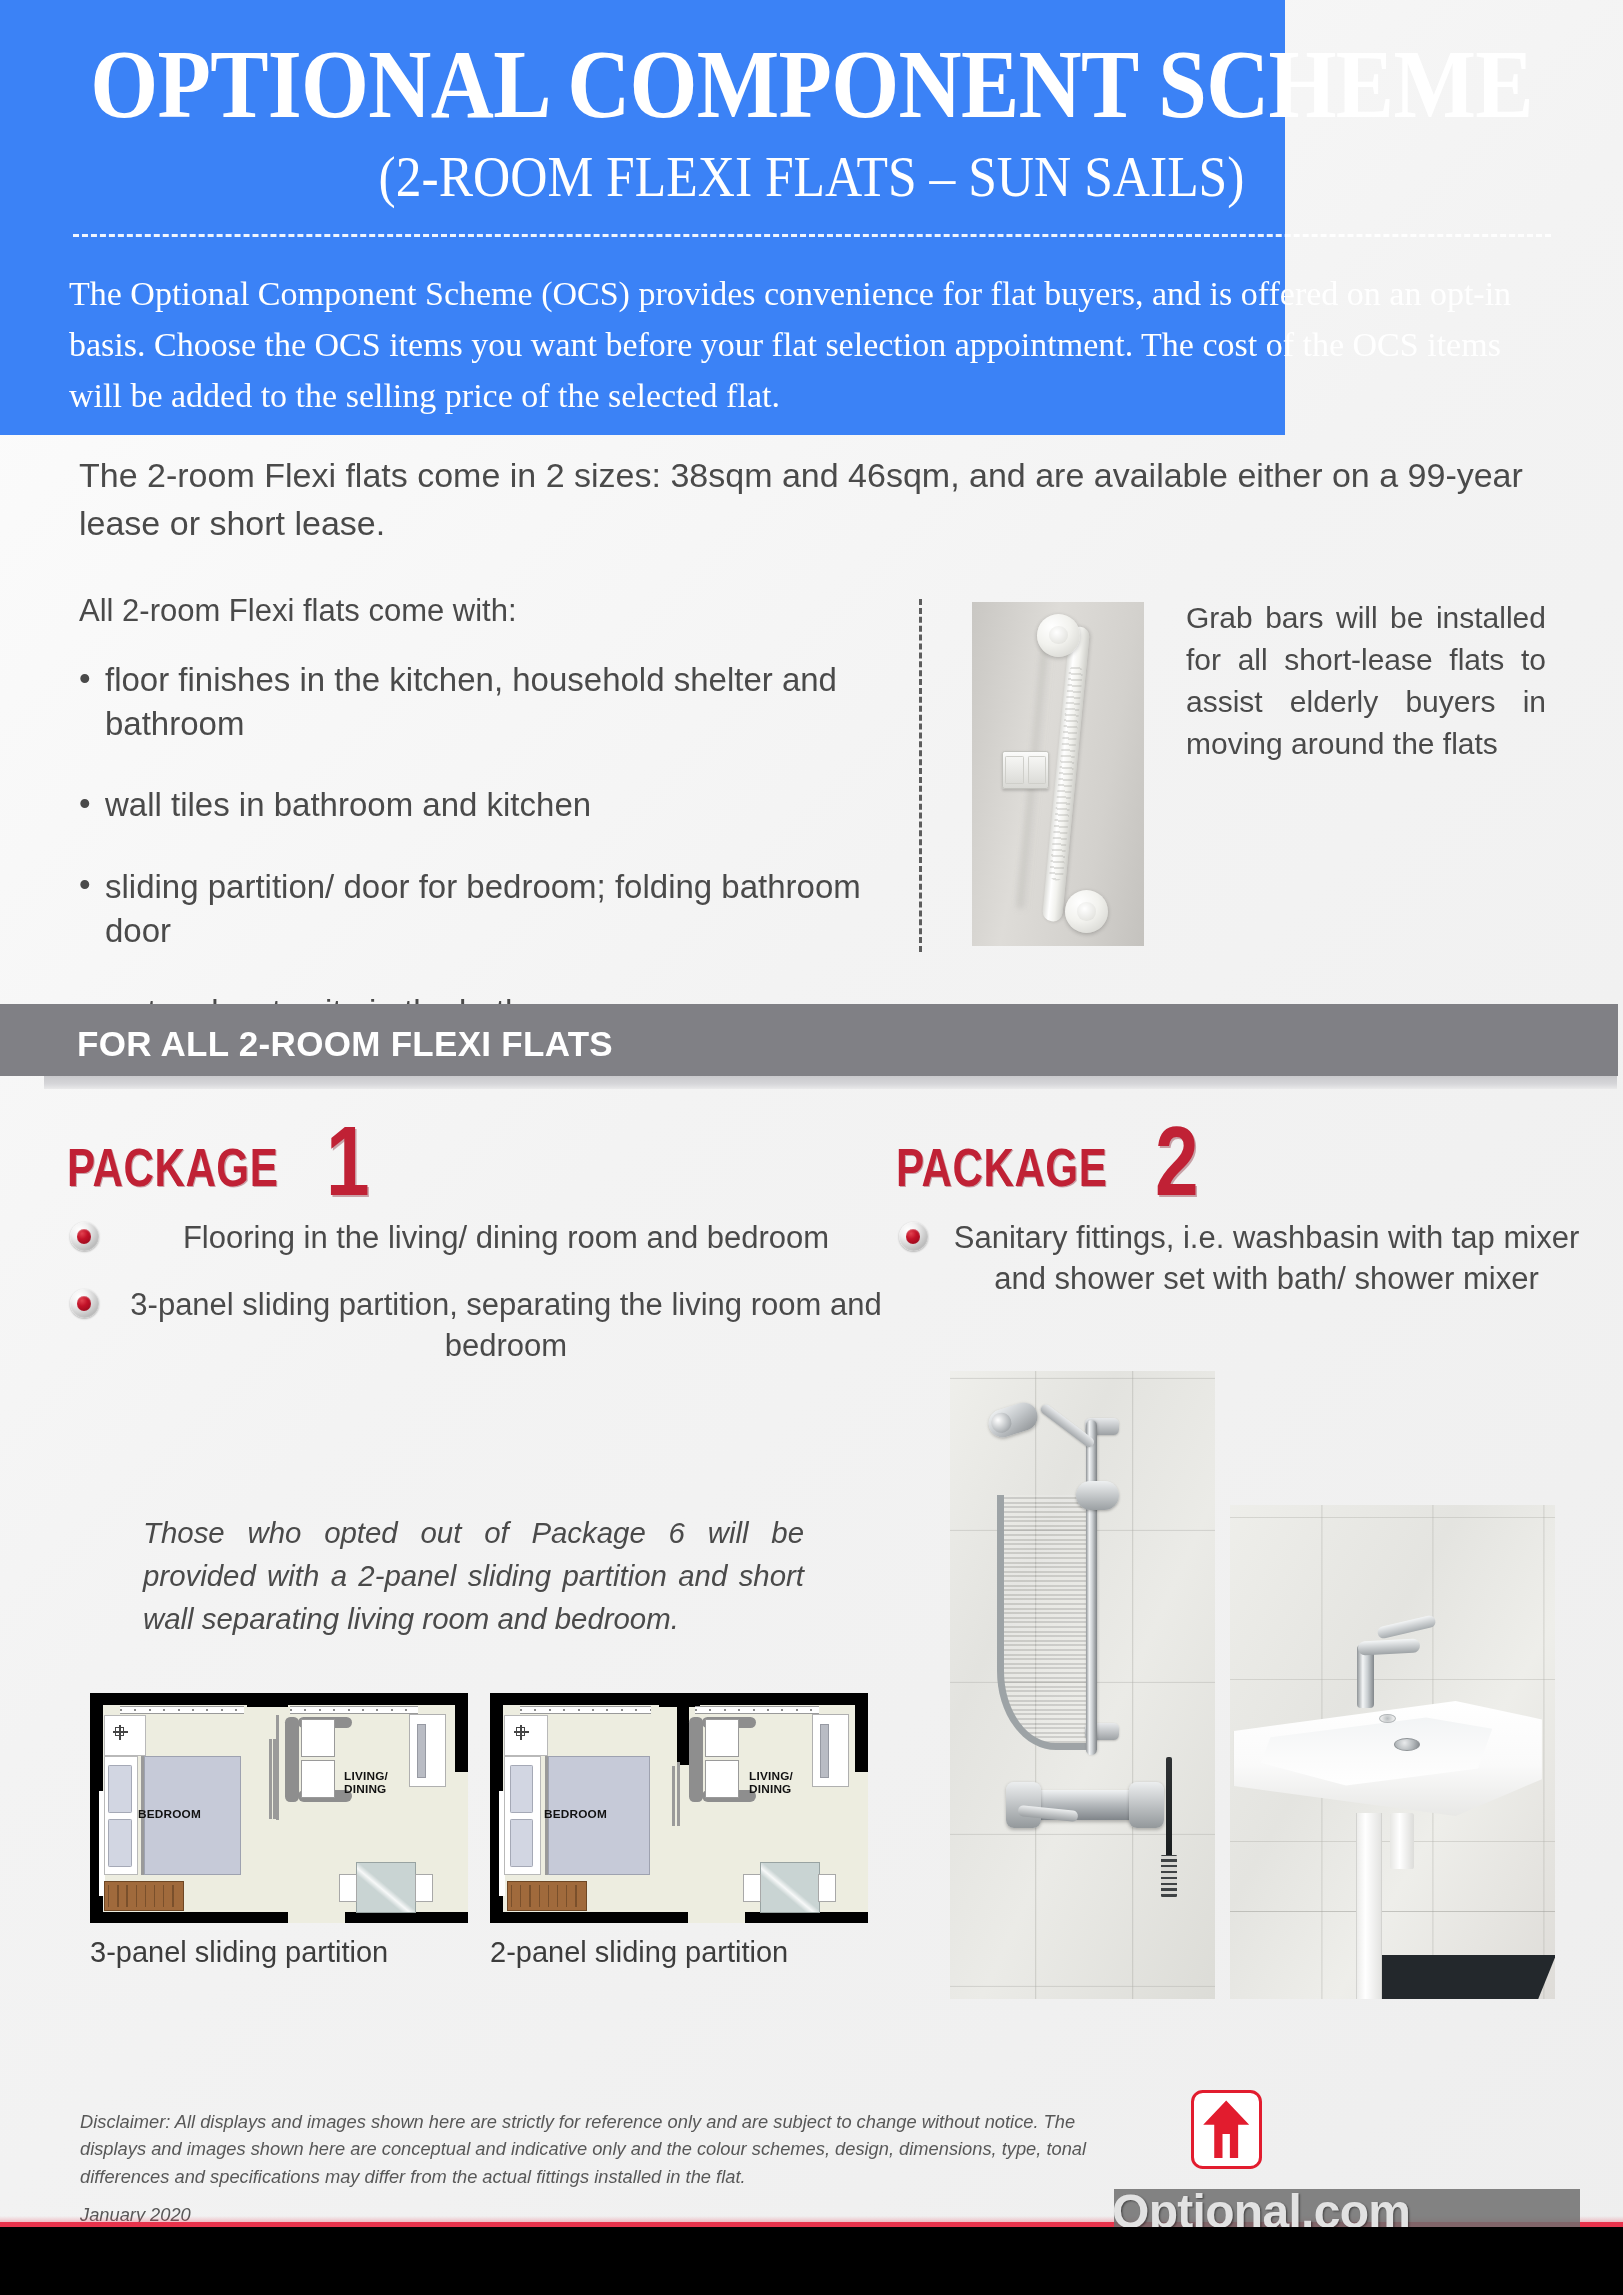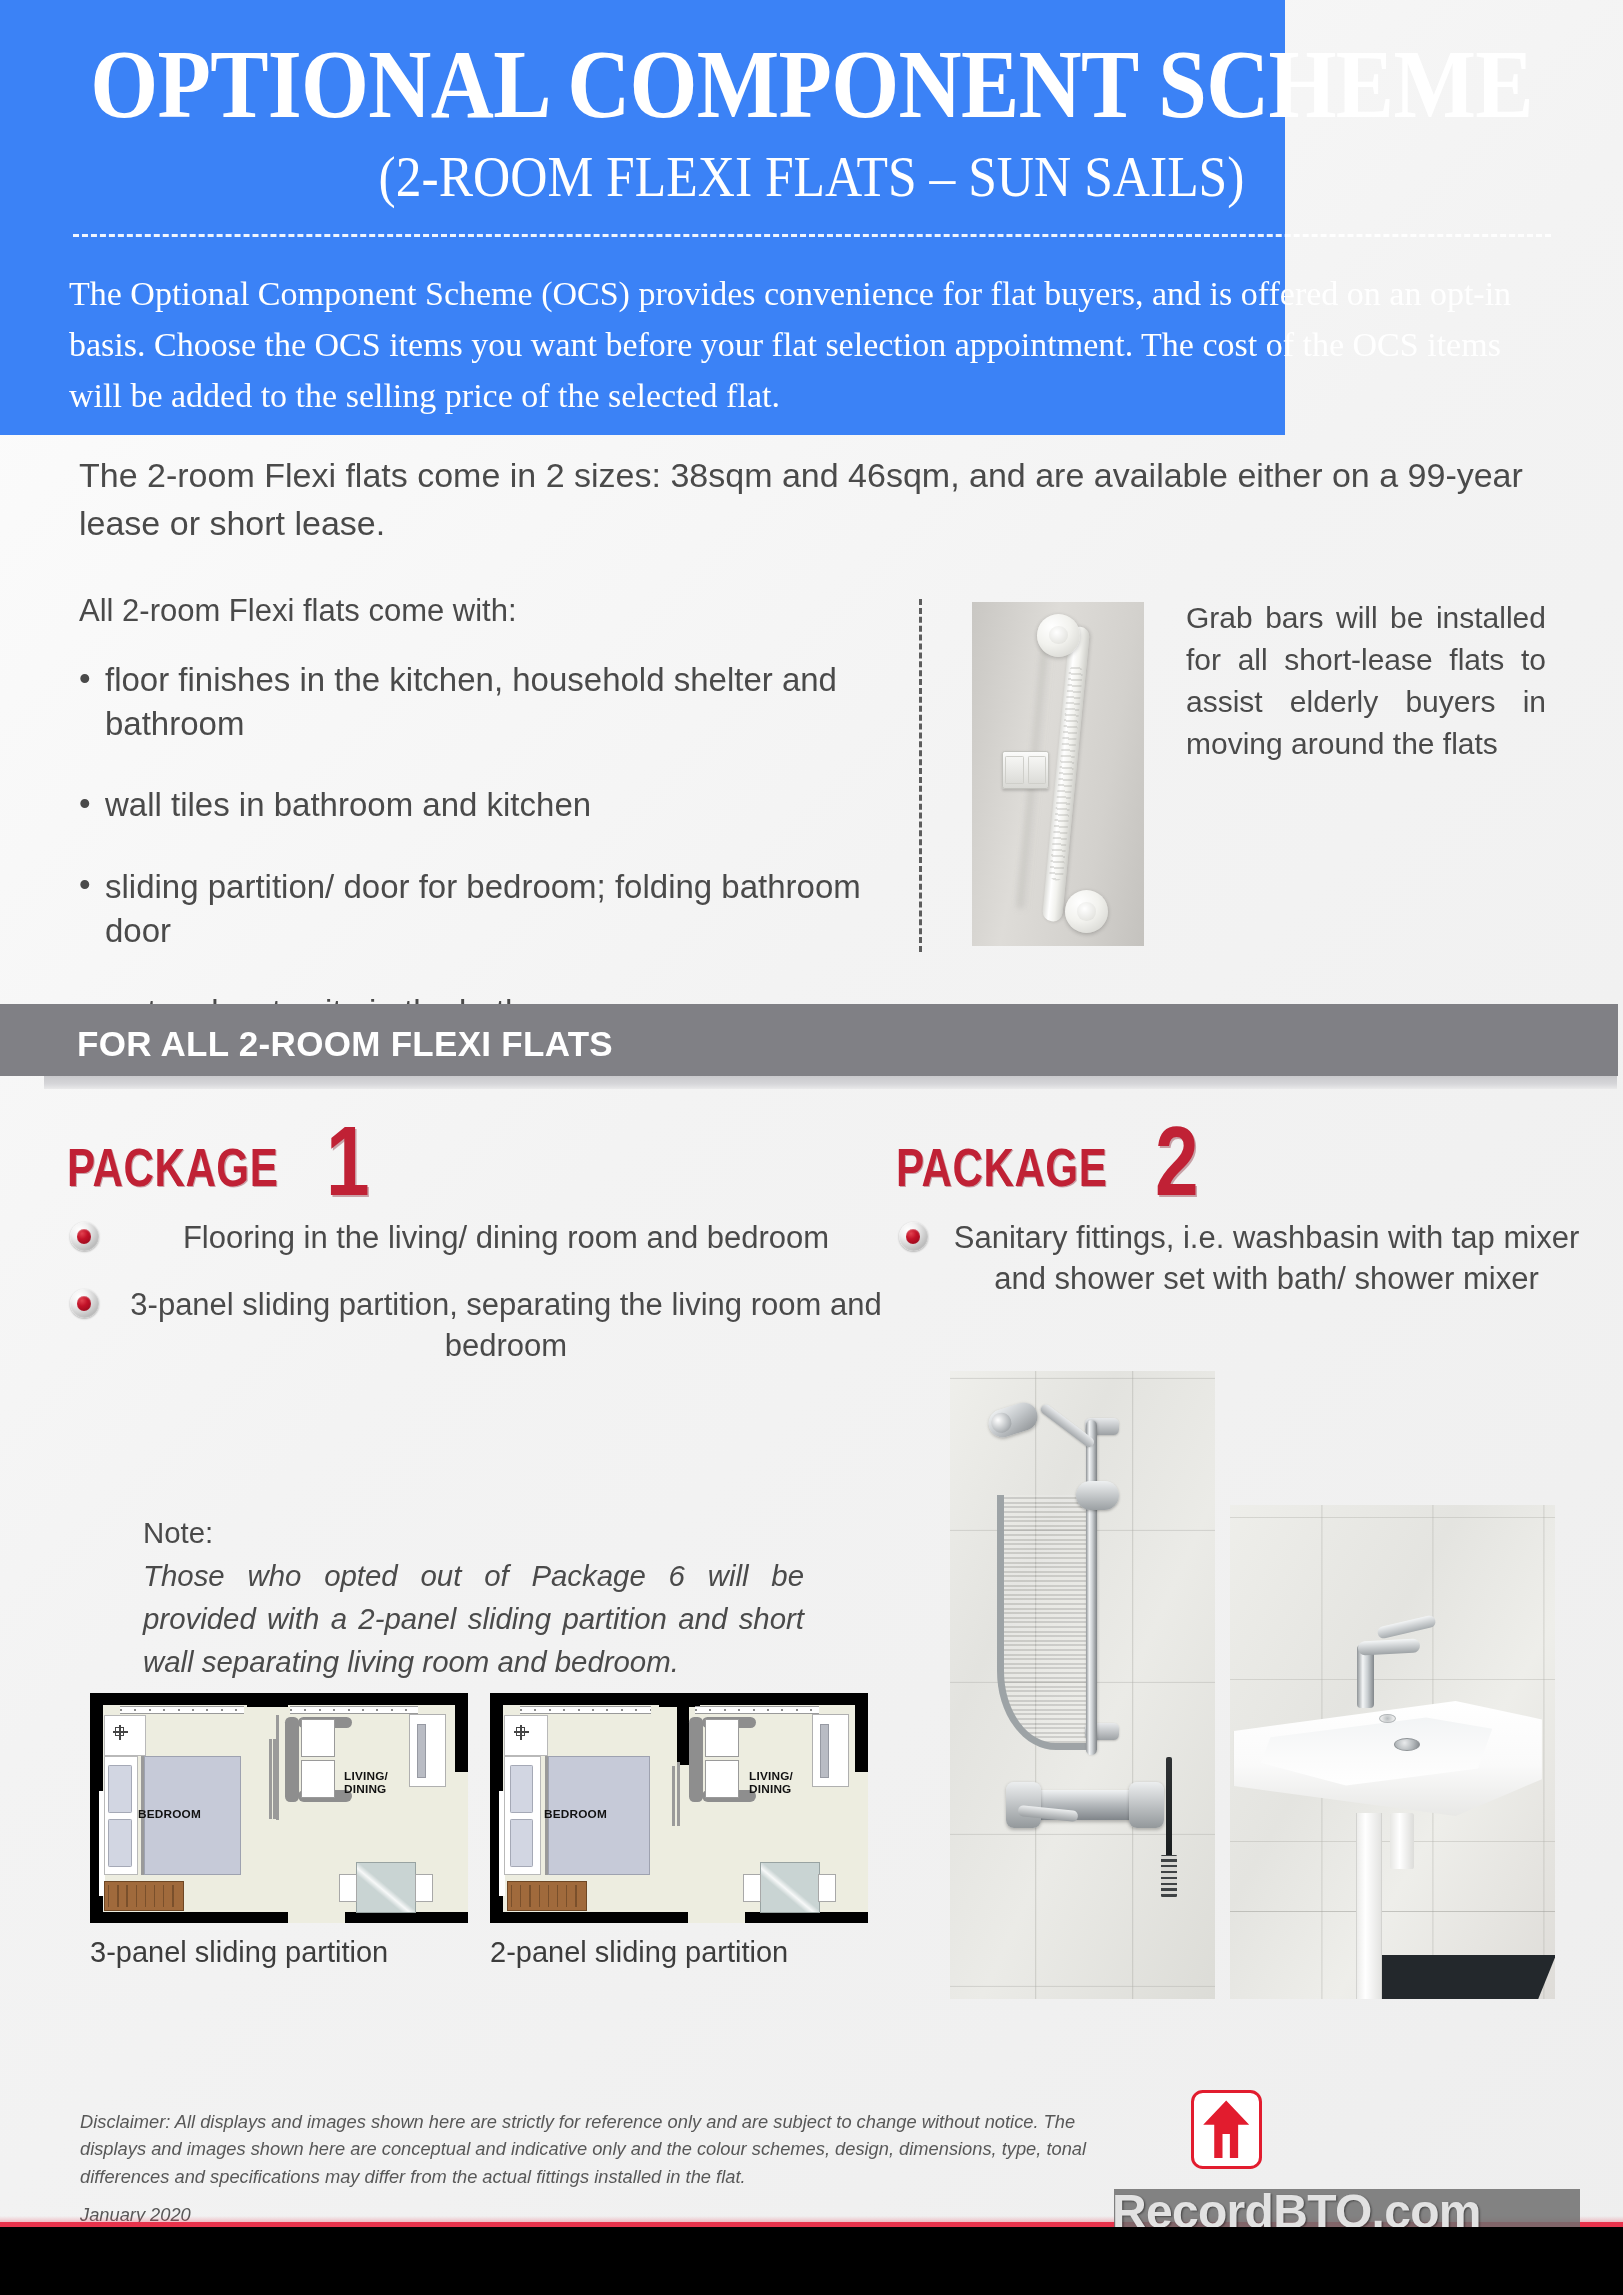--- a/index.html
+++ b/index.html
@@ -478,7 +478,6 @@
 </div>
 
 <div class="note-block">
-  <div class="note-label">Note:</div>
   <div class="note-body">Those who opted out of Package 6 will be provided with a 2-panel sliding partition and short wall separating living room and bedroom.</div>
 </div>
 

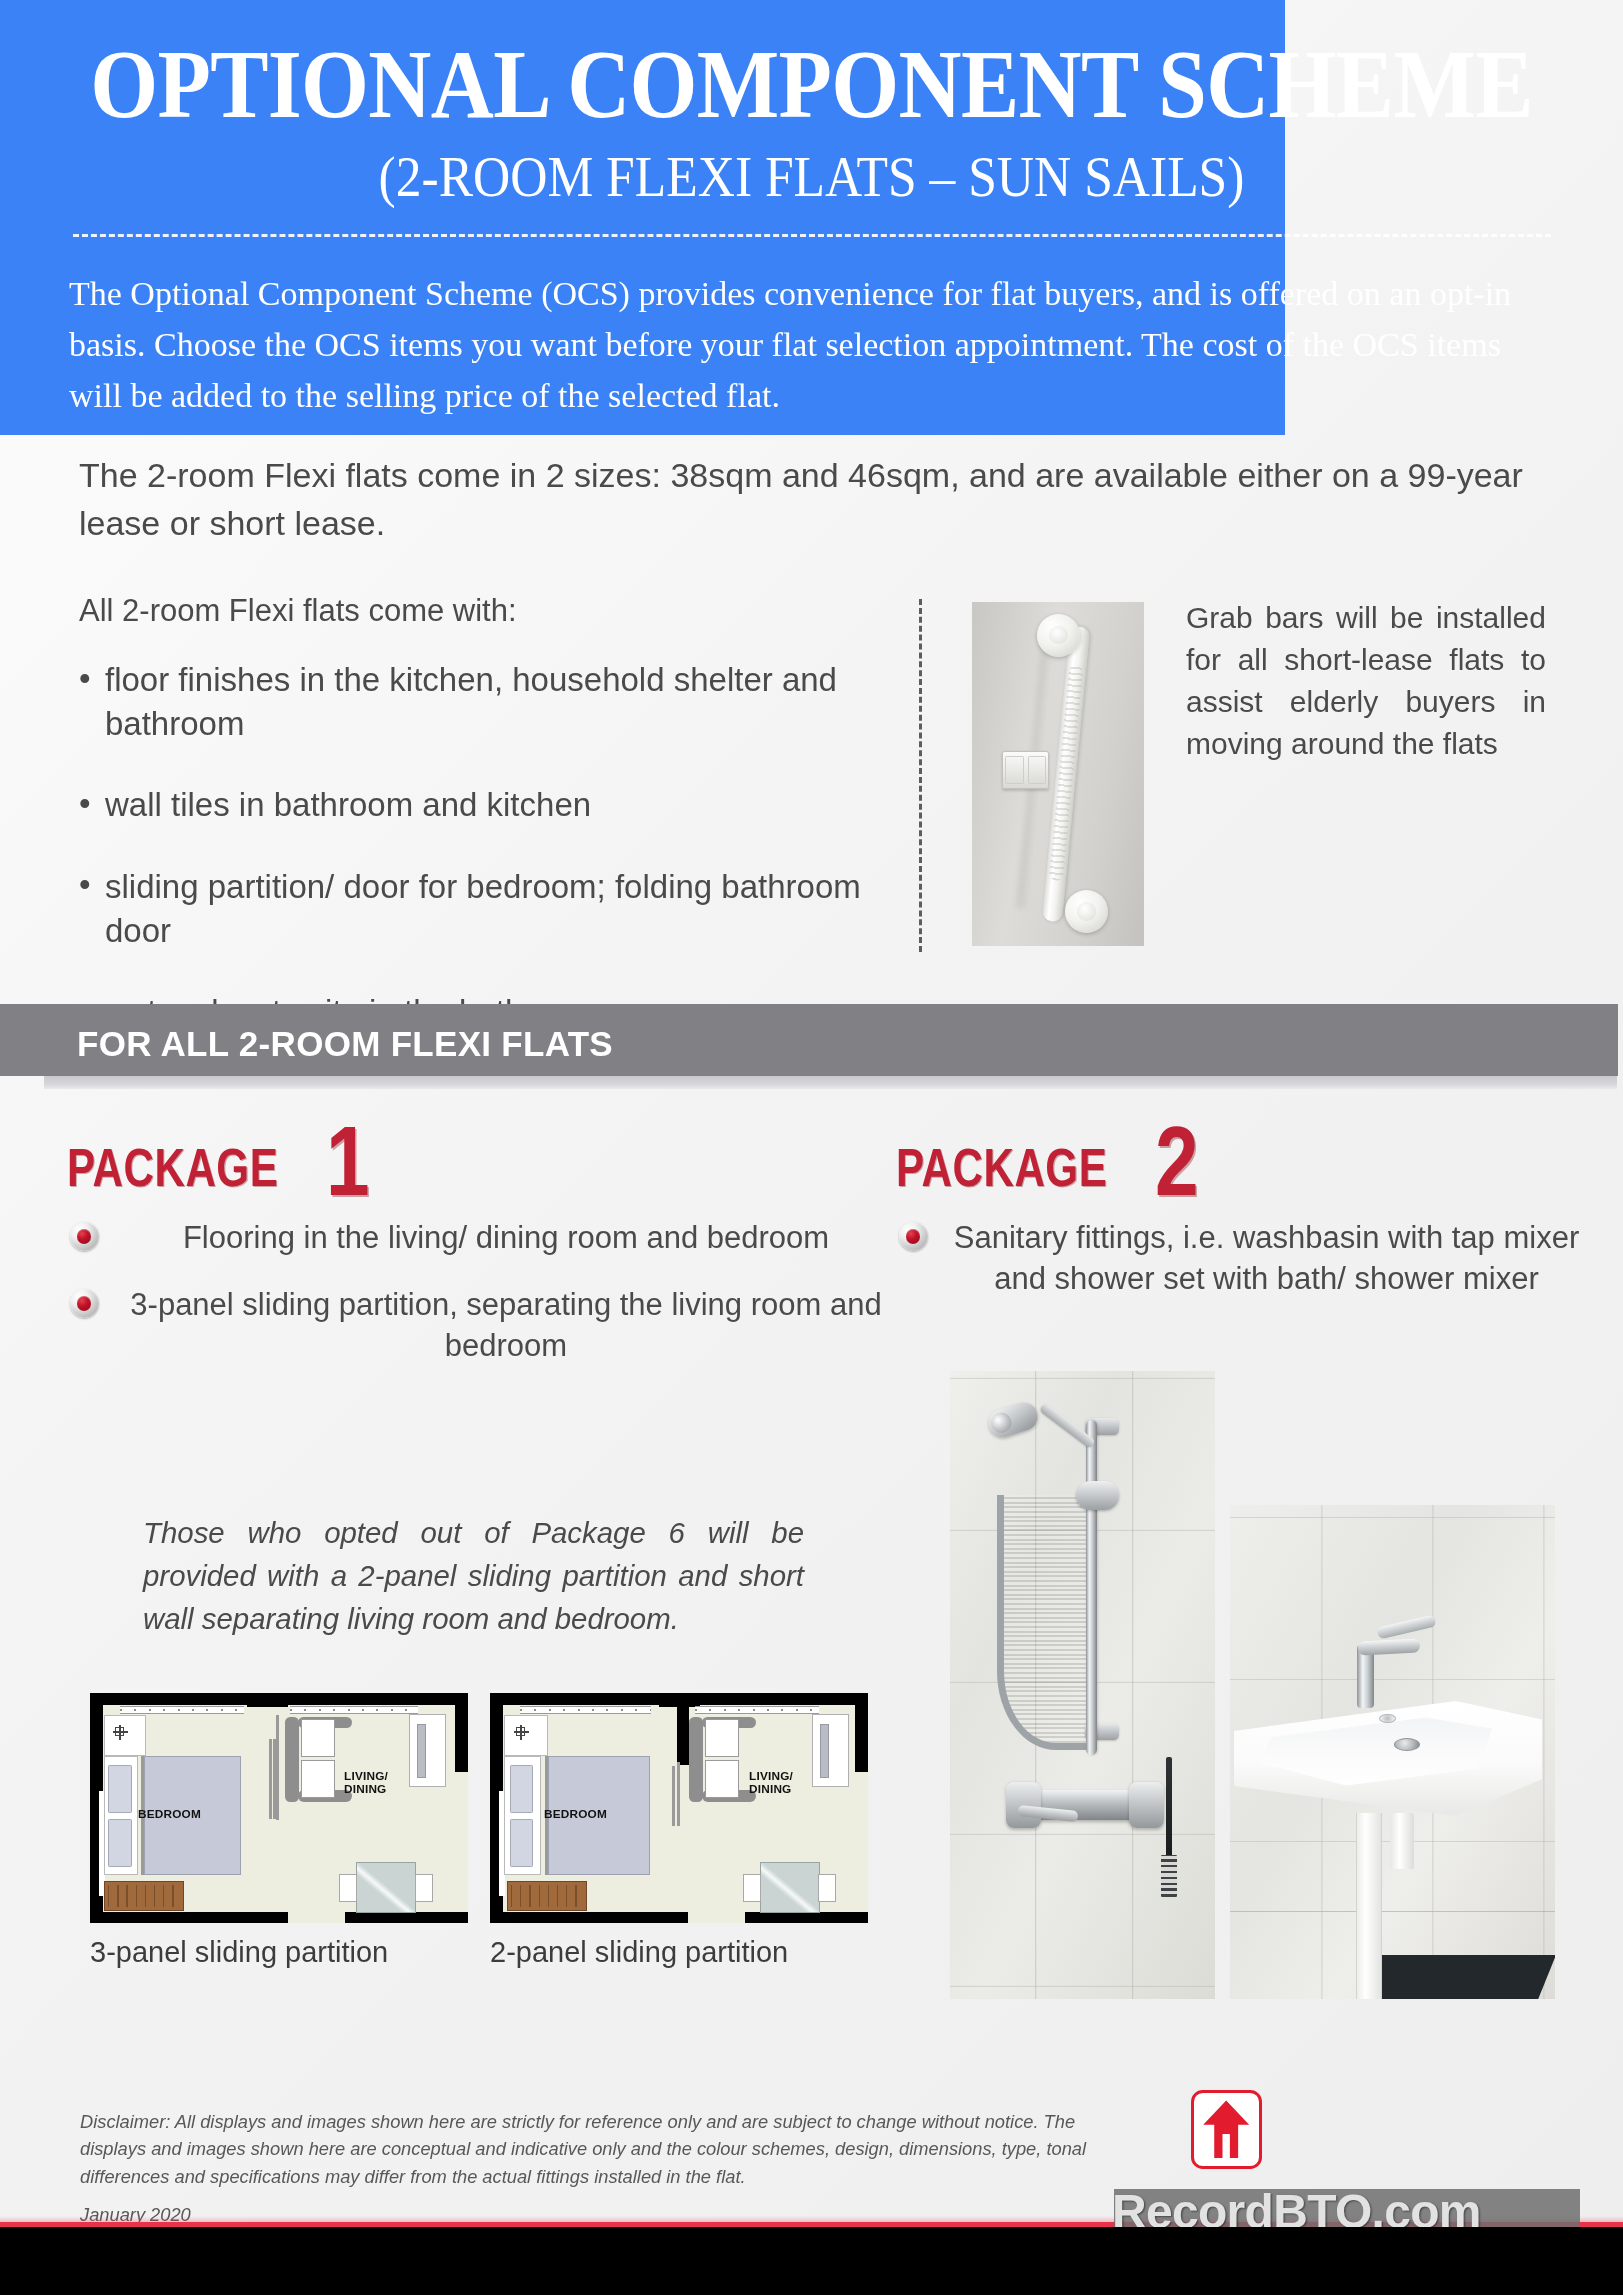--- a/index.html
+++ b/index.html
@@ -616,7 +616,7 @@
 <div class="redline-glow"></div>
 <div class="redline"></div>
 <div class="wm"></div>
-<div class="wm-text">RecordBTO.com</div>
+<div class="wm-text">Optional.com</div>
 <div class="blackstrip"></div>
 
 

